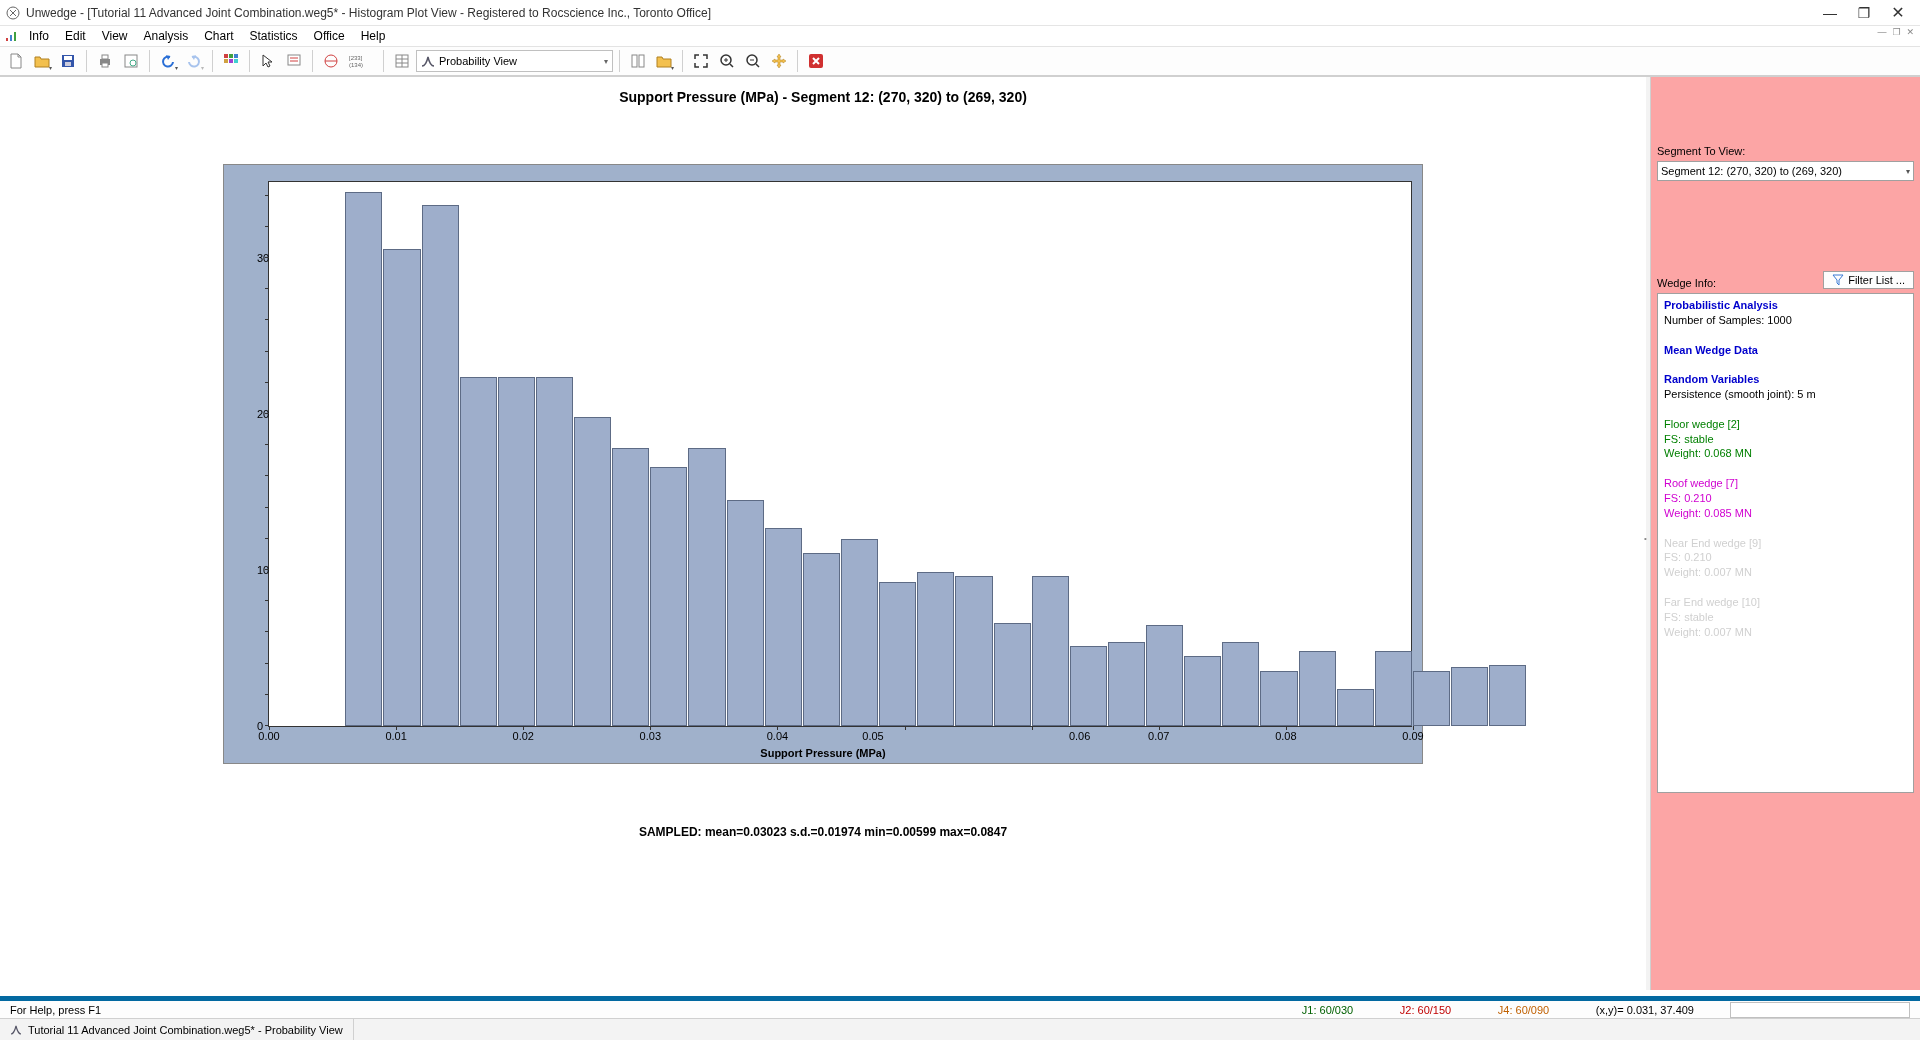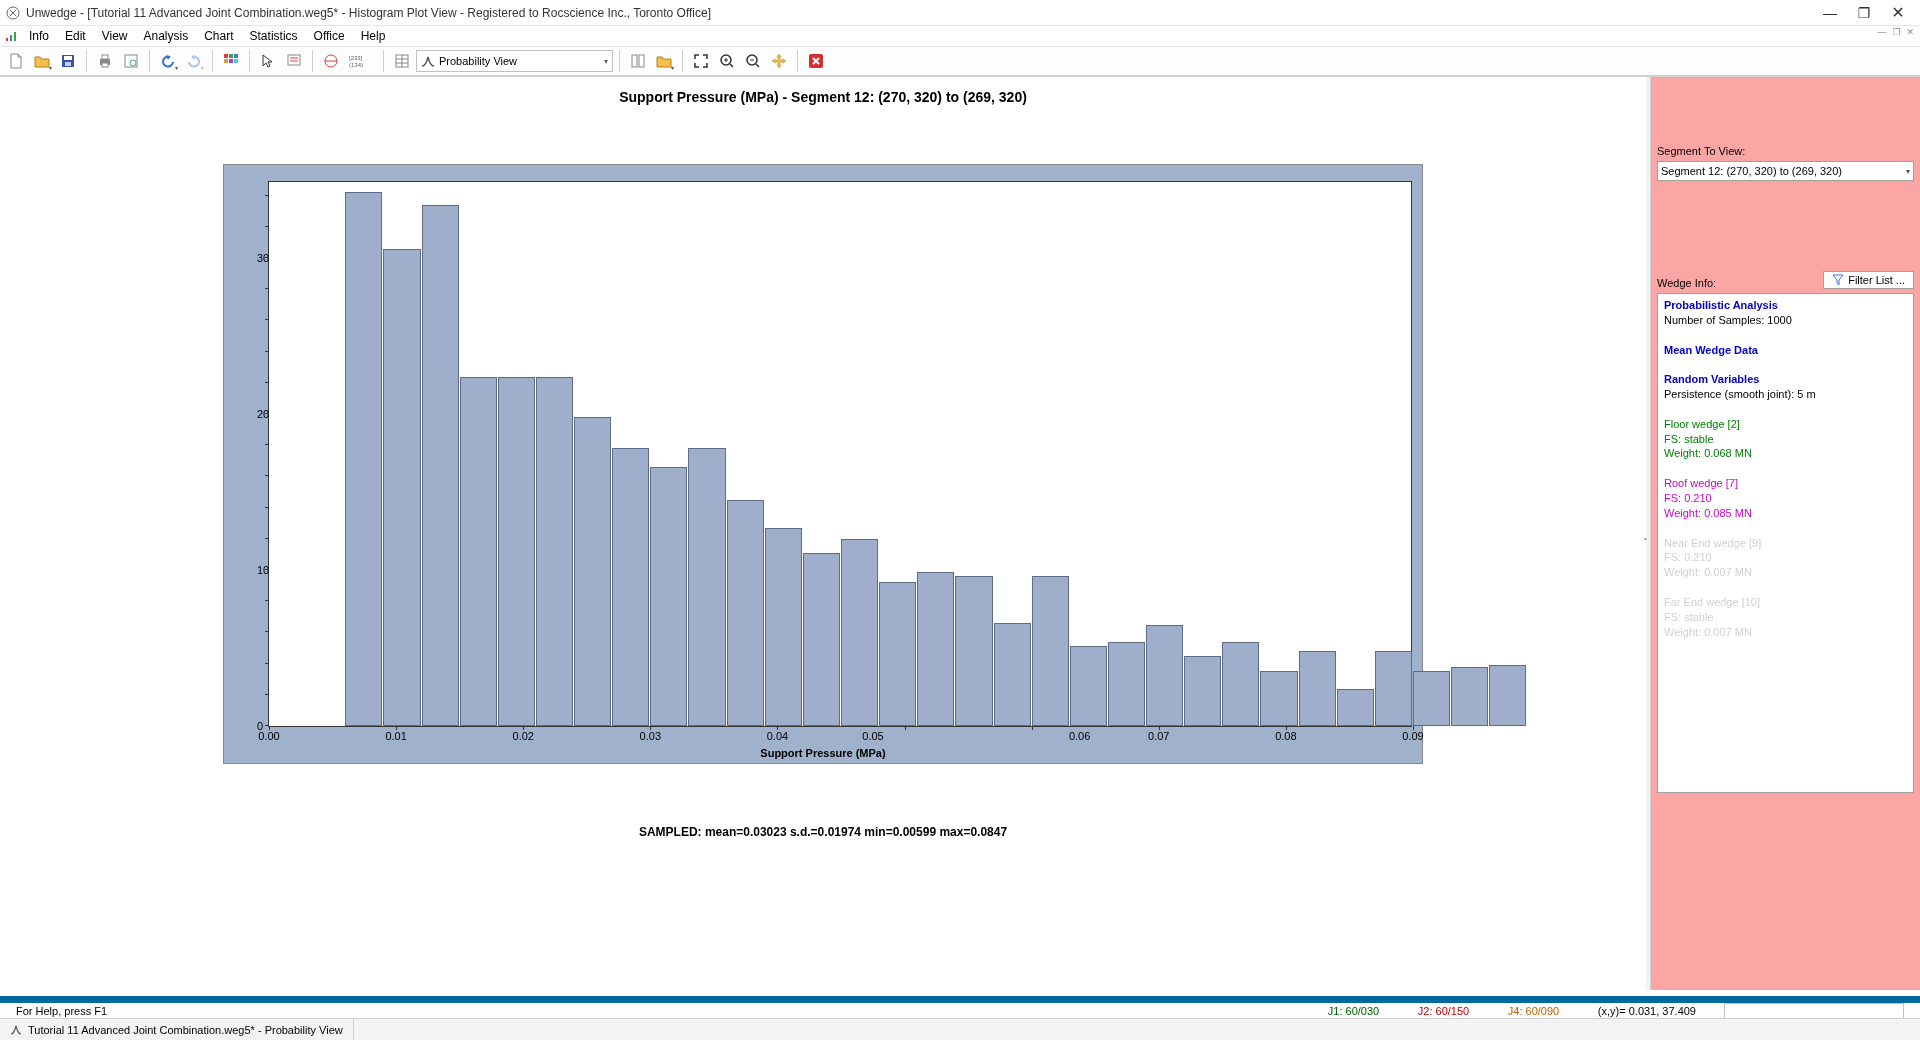--- a/index.html
+++ b/index.html
@@ -56,7 +56,7 @@
 .wedge-info-box .faded { color:#d0d0d0;}
 
 
-.statusbar { position:absolute; bottom:22px; left:0; right:0; height:22px; border-top:7px solid #0369a1; background:#fdfdfd; display:flex; align-items:center; font-size:11px; padding:0 16px; gap:10px;}
+.statusbar { position:absolute; bottom:22px; left:0; right:0; height:22px; border-top:5px solid #0369a1; background:#fdfdfd; display:flex; align-items:center; font-size:11px; padding:0 10px; gap:18px;}
 .statusbar .flex { flex:1;}
 .statusbar .j1 { color:#006000;}
 .statusbar .j2 { color:#c00000;}

